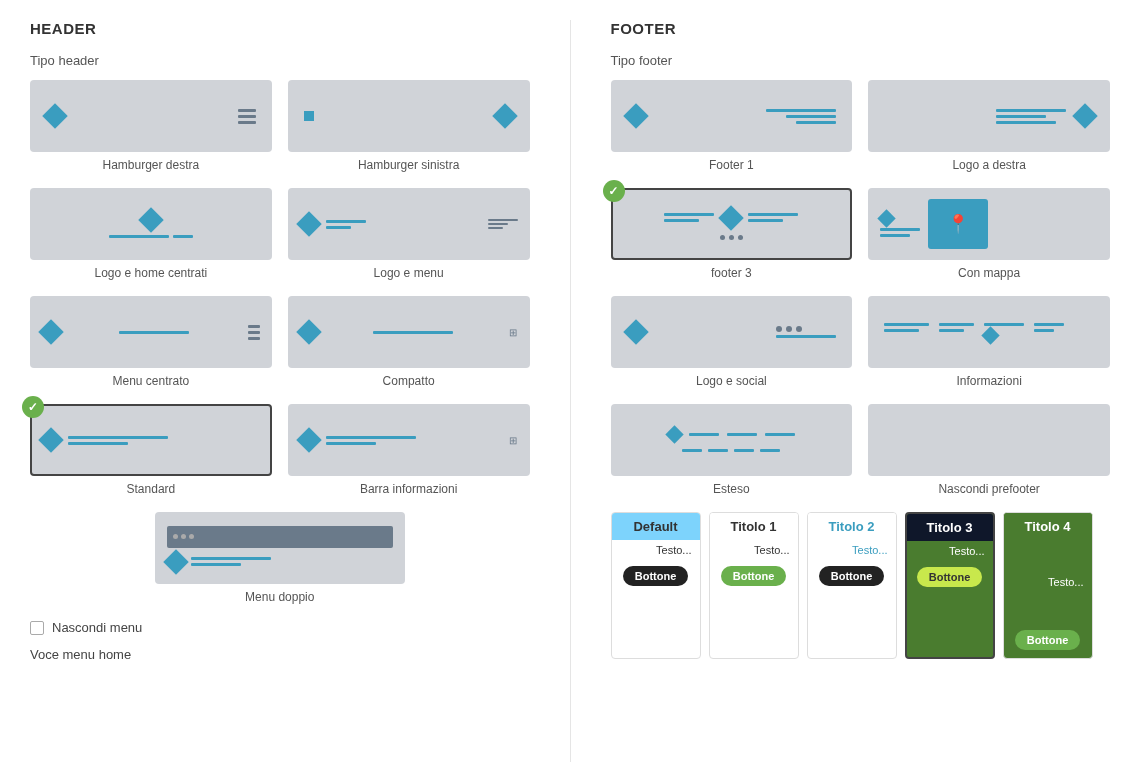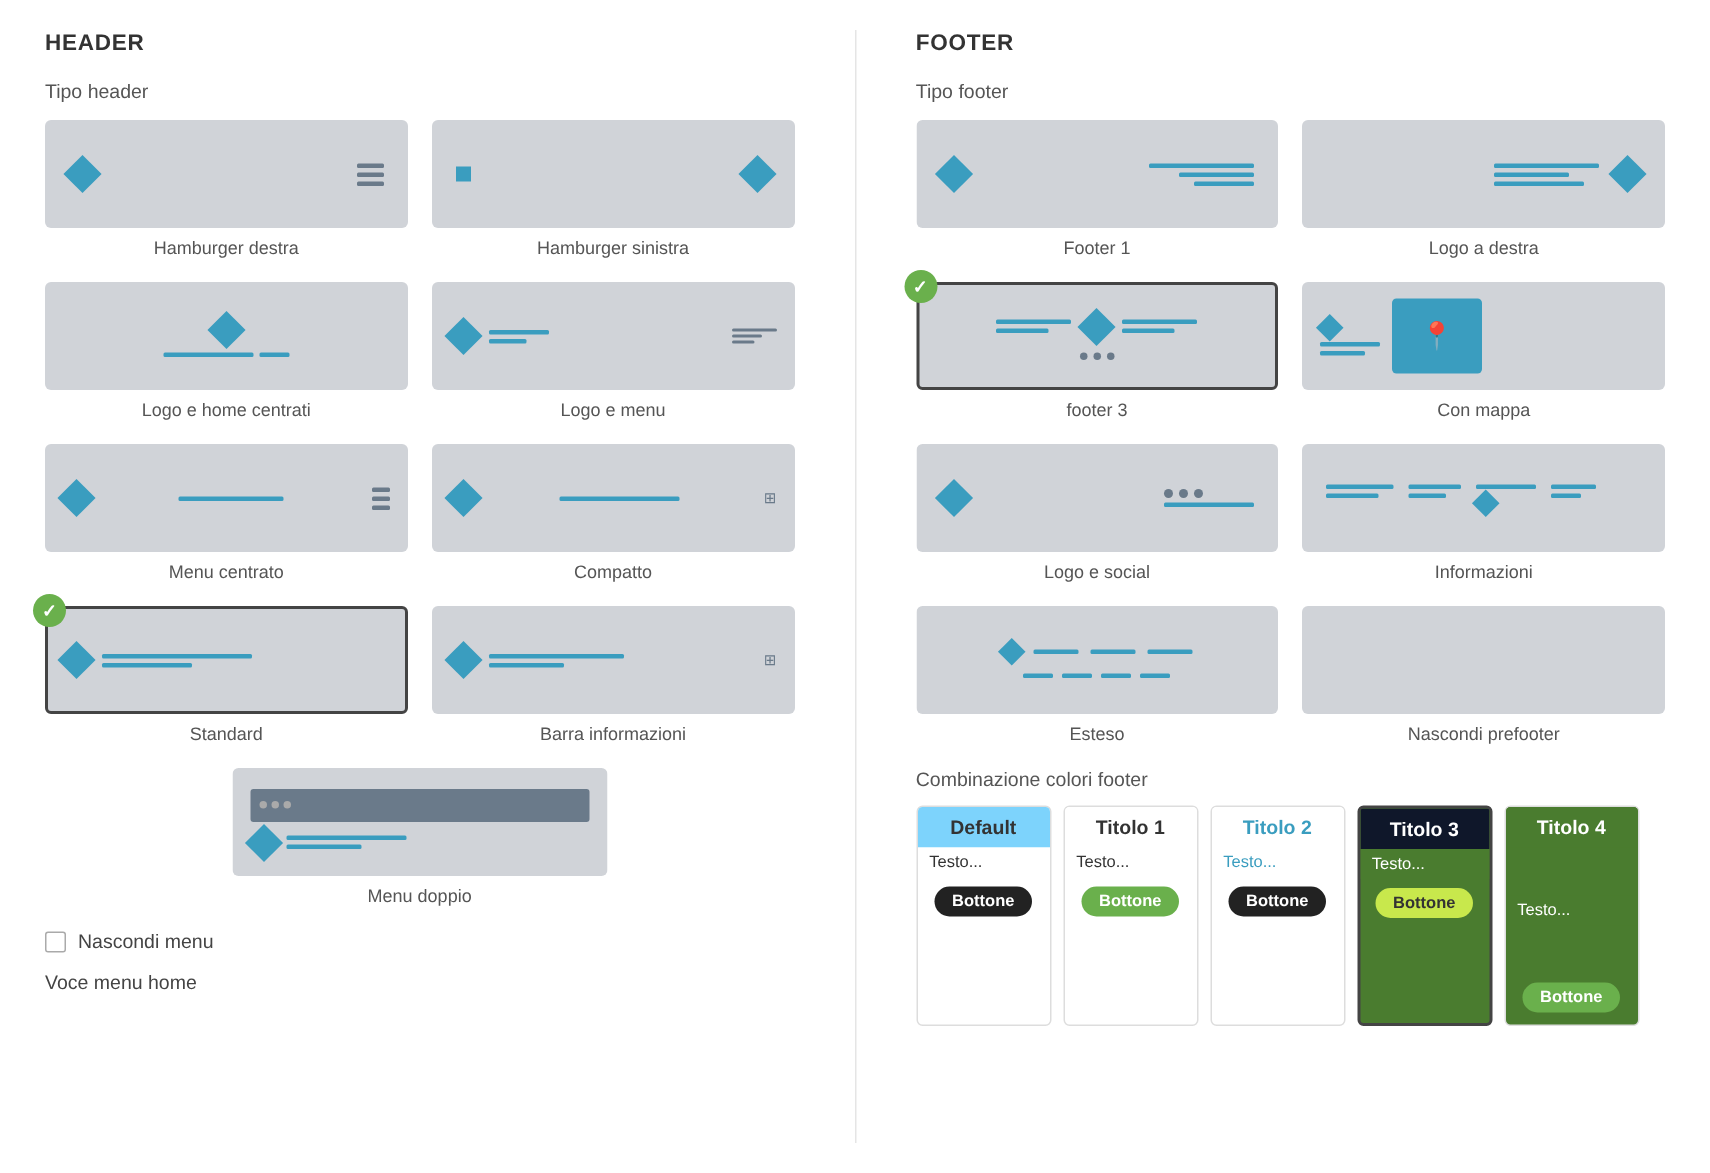--- a/index.html
+++ b/index.html
@@ -808,7 +808,6 @@
 
     </div>
 
-    <div class="color-section-title">Combinazione colori footer</div>
     <div class="color-grid" id="color-grid">
         <div class="color-card" style="background: rgb(255, 255, 255);">
           <div class="color-card-header" style="color: rgb(51, 51, 51); background: #7dd3fc;">Default</div>

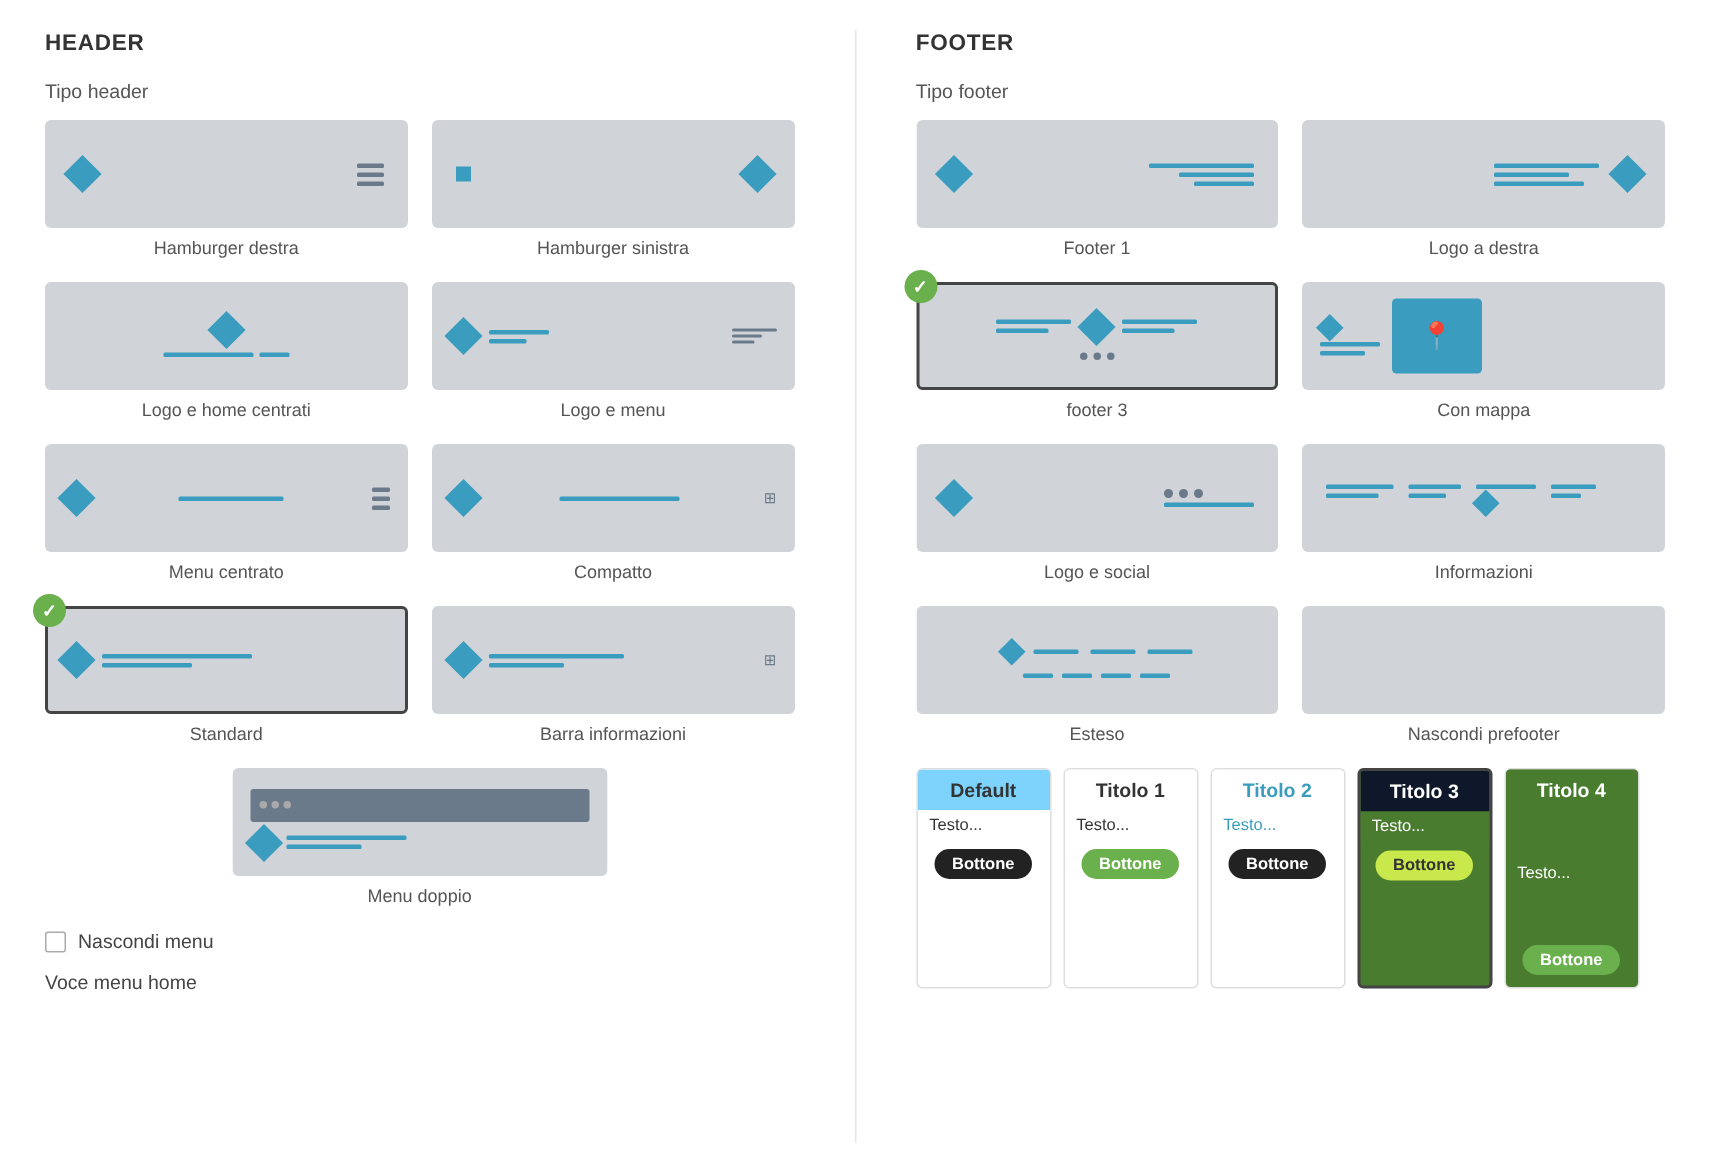--- a/index.html
+++ b/index.html
@@ -488,7 +488,7 @@
       padding: 4px 8px;
       font-size: 11px;
       background: inherit;
-      text-align: left;
+      text-align: right;
     }
     .color-card-btn {
       margin: 6px 8px 8px 8px;

